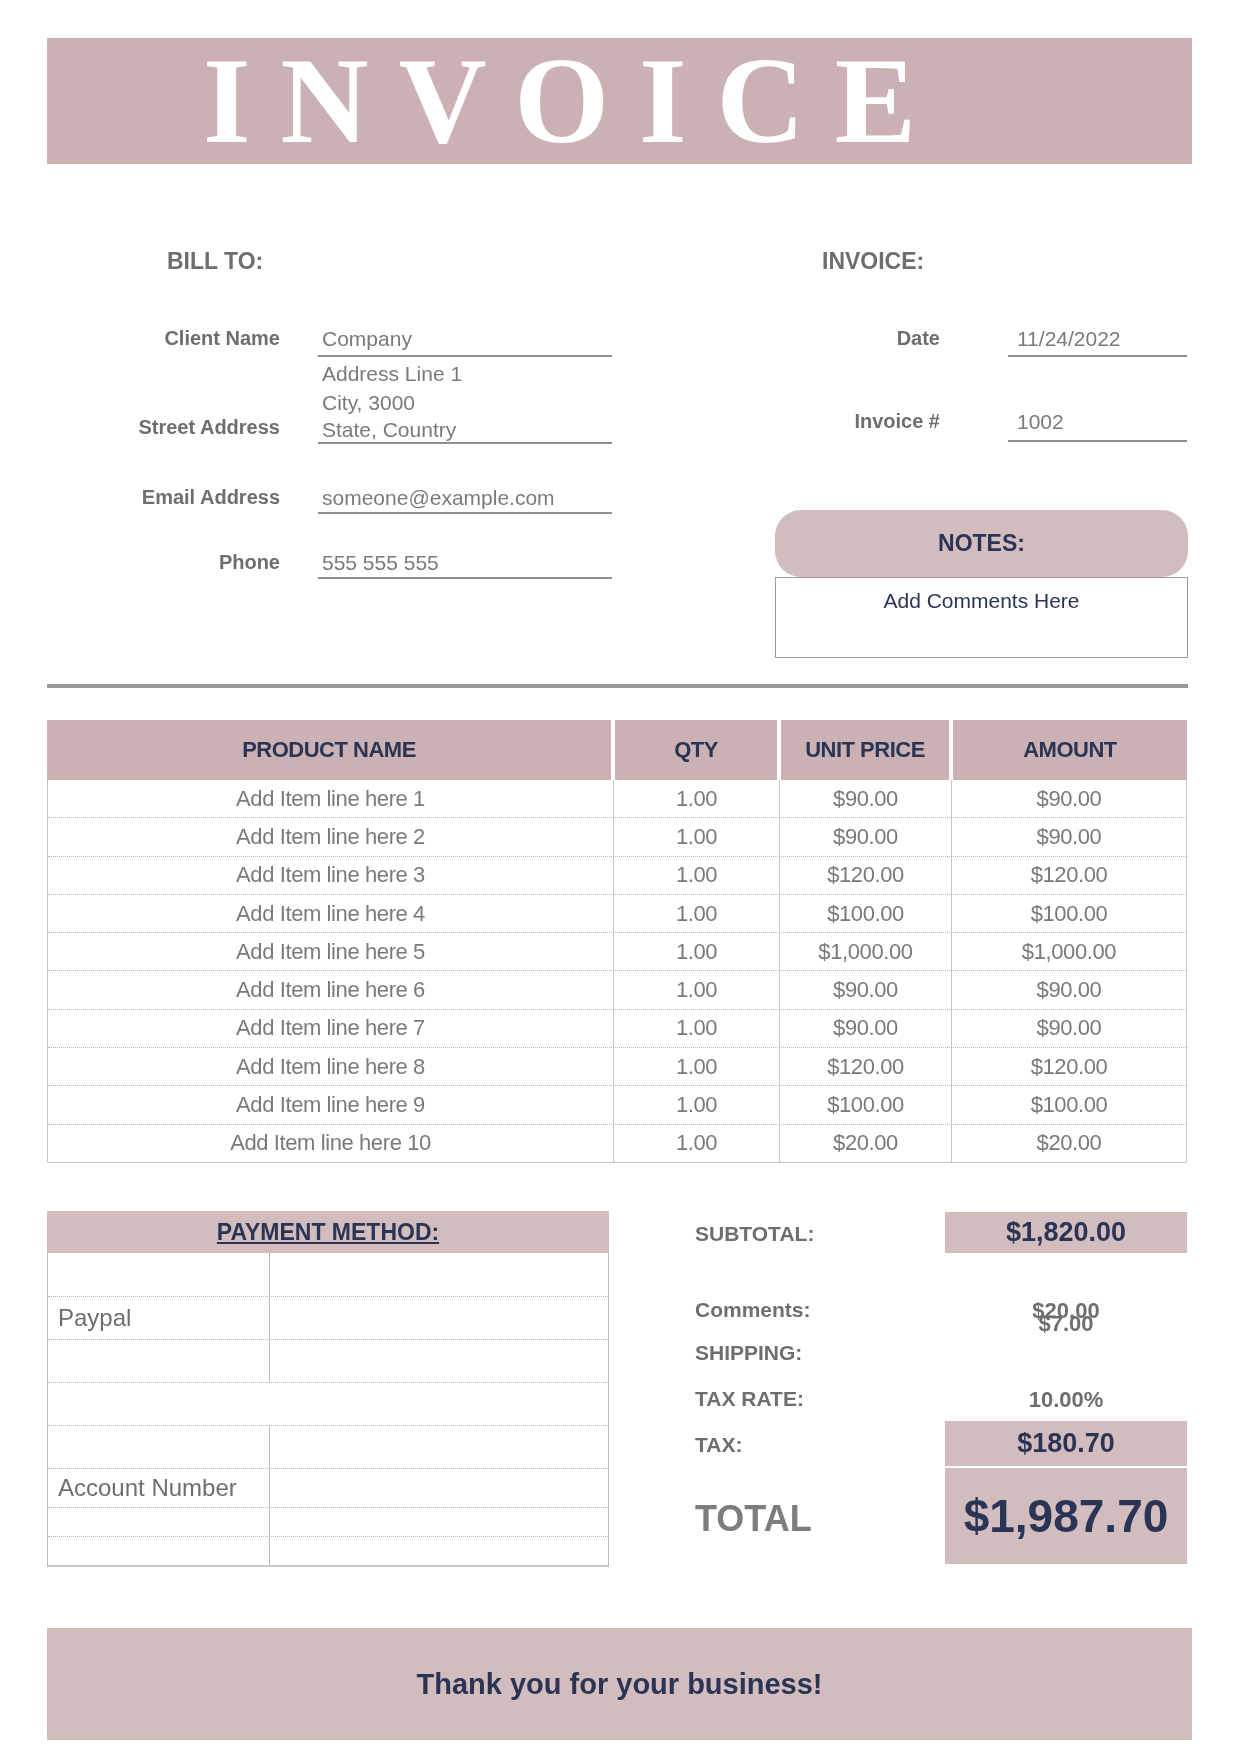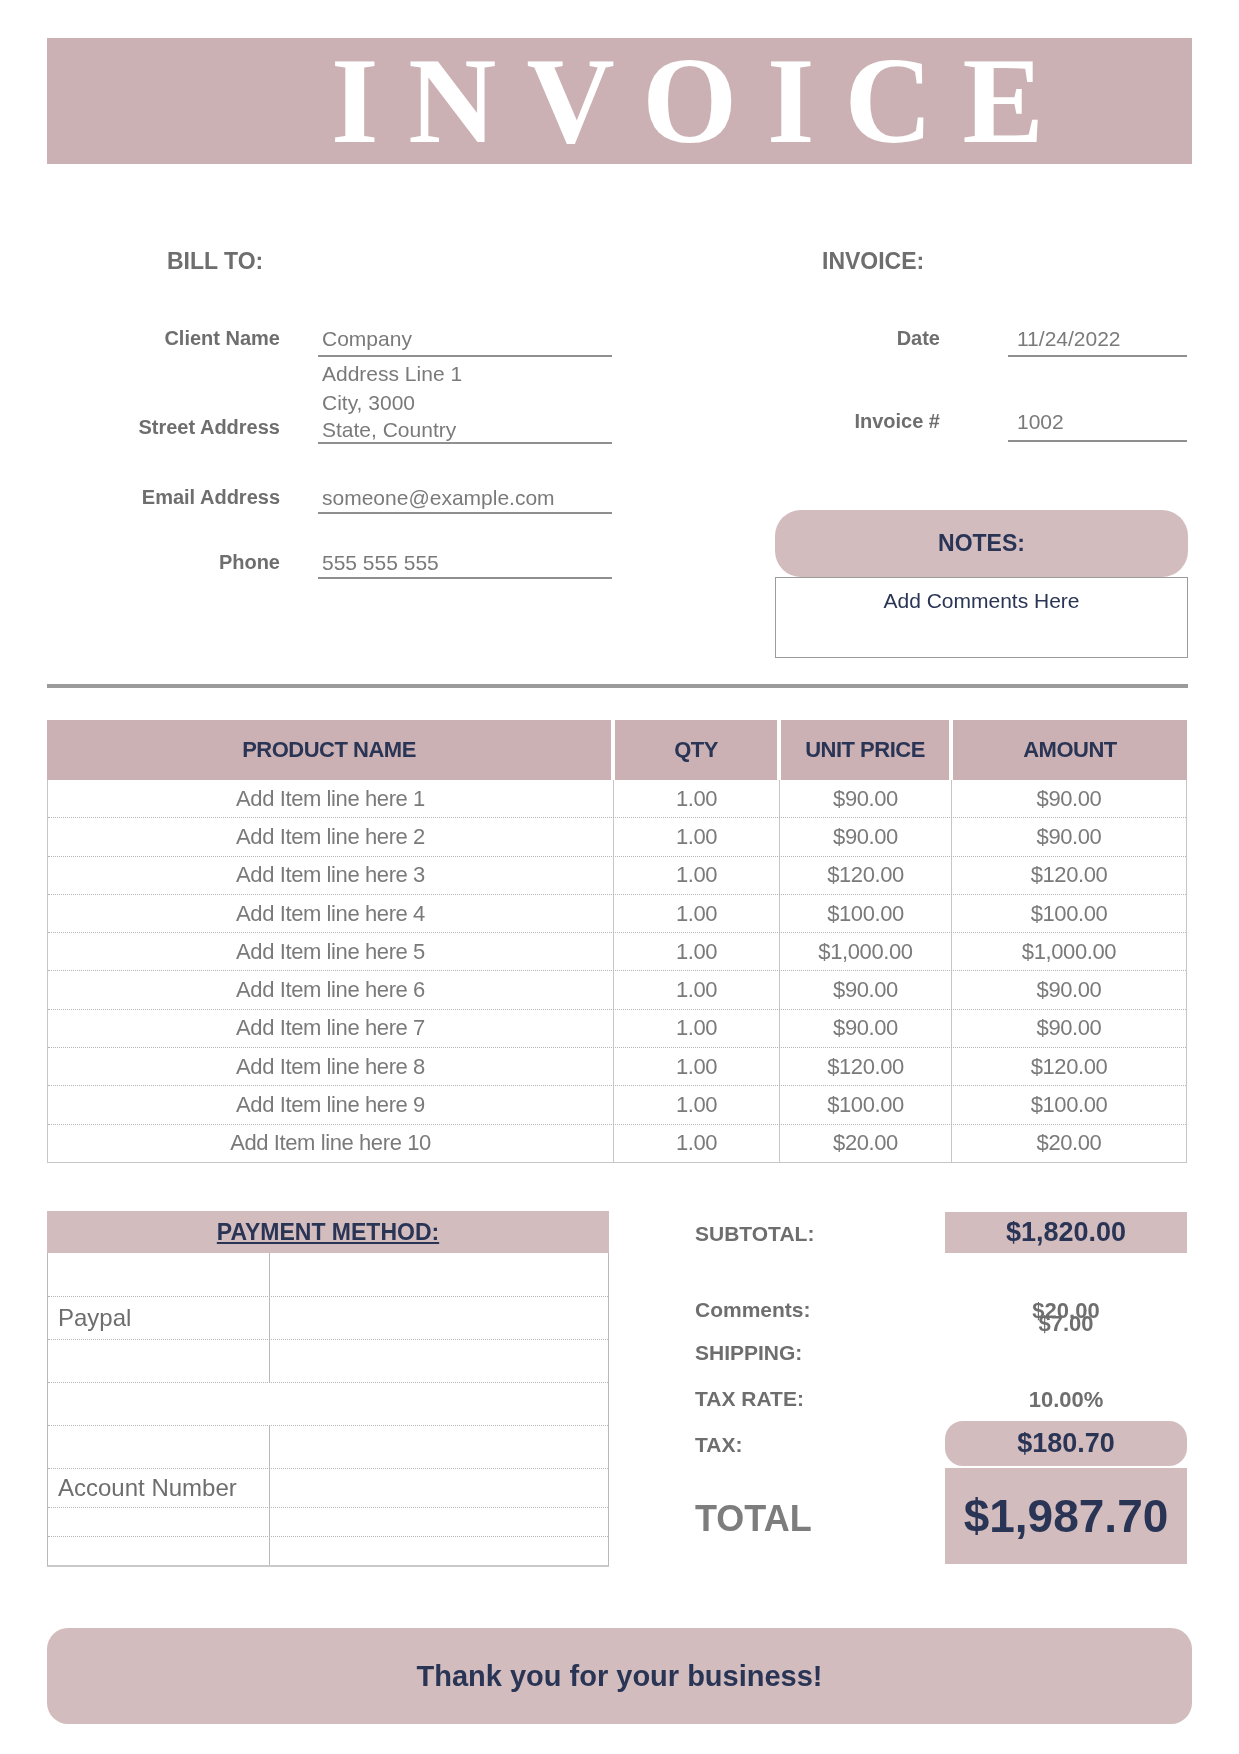--- a/index.html
+++ b/index.html
@@ -20,7 +20,7 @@
   .banner h1{
     font-family:"Liberation Serif","DejaVu Serif",serif;
     font-weight:bold;color:#ffffff;font-size:122px;line-height:126px;
-    letter-spacing:30px;text-align:right;padding-right:118px;white-space:nowrap;padding-left:28px;
+    letter-spacing:30px;text-align:center;padding-right:118px;white-space:nowrap;padding-left:28px;
   }
 
   

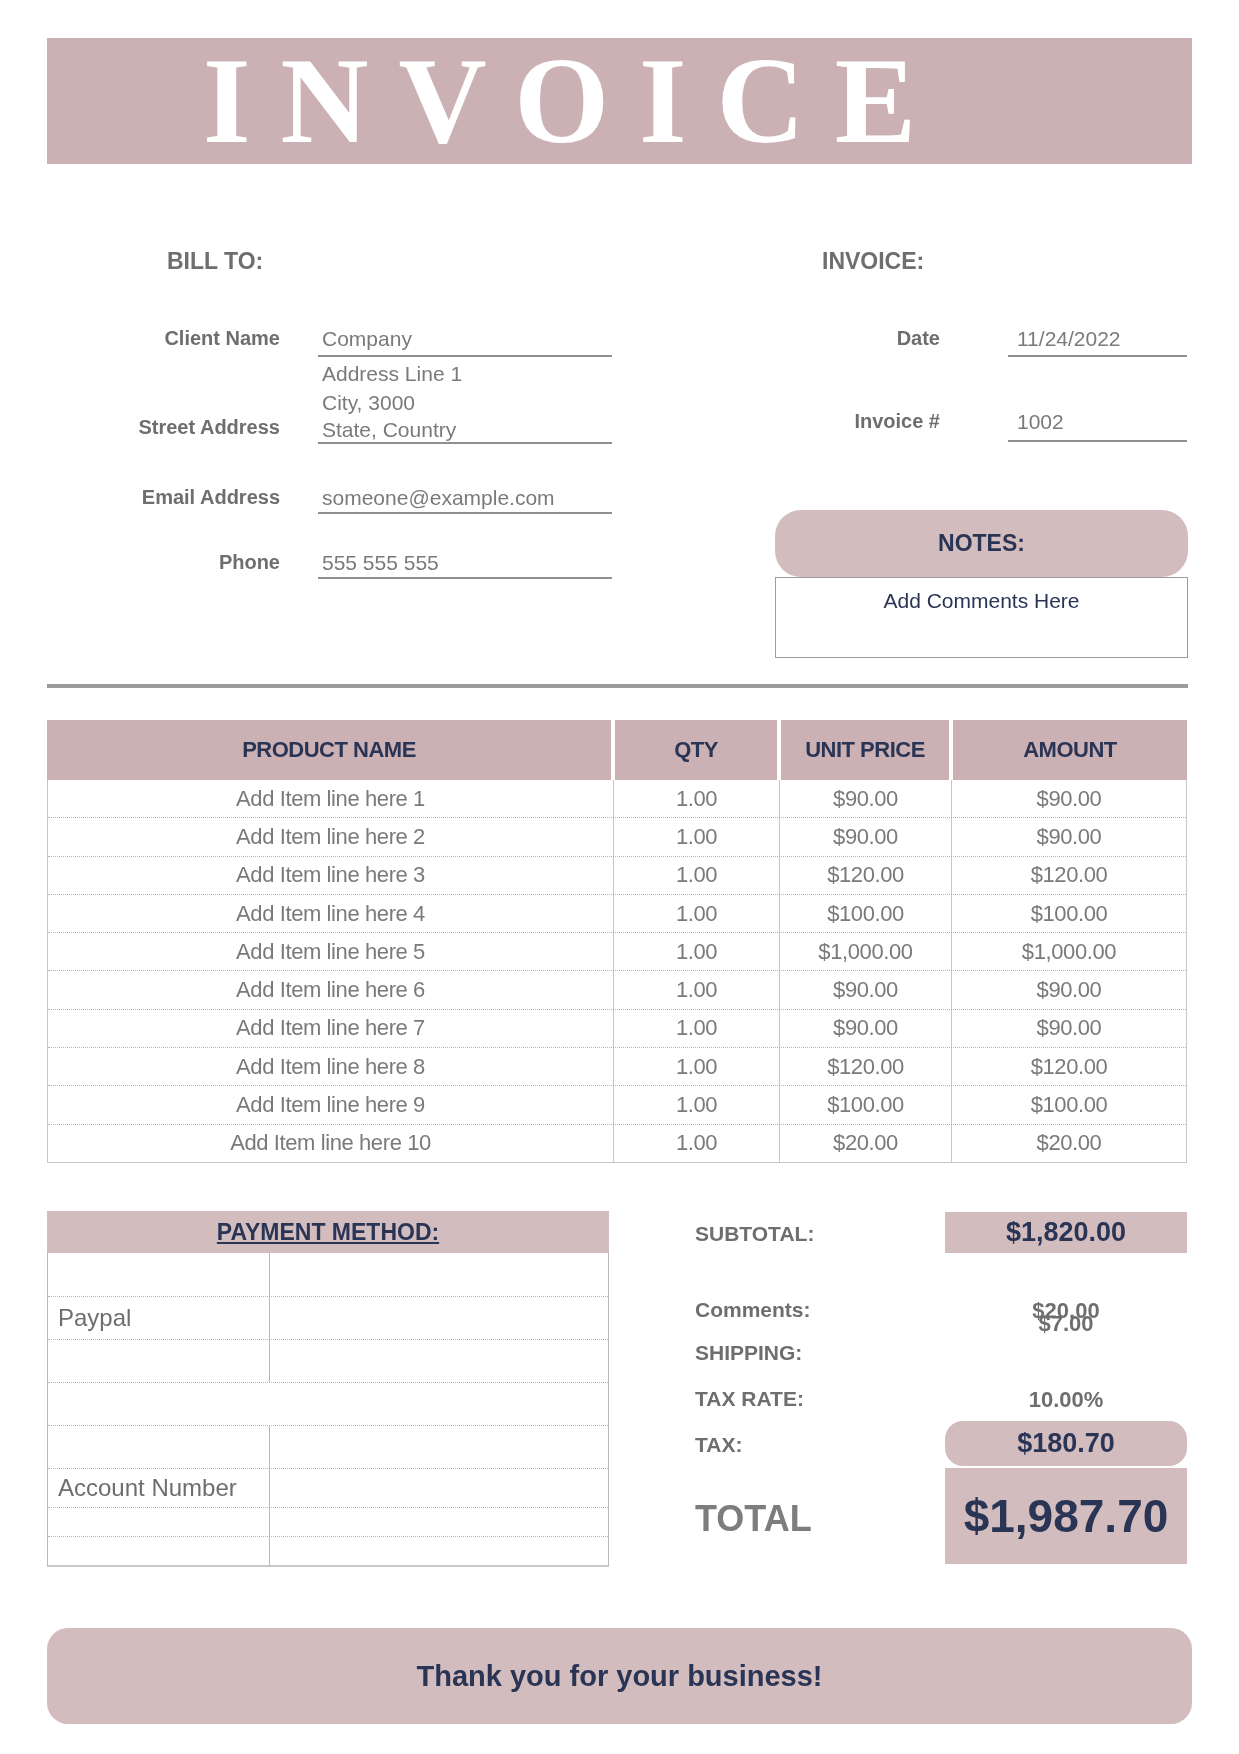--- a/index.html
+++ b/index.html
@@ -83,7 +83,7 @@
   .t-box{width:242px;background:var(--section-pink);display:flex;align-items:center;justify-content:center;
     font-weight:bold;color:var(--navy);}
   .t-box.sub{left:945px;top:1212px;height:41px;font-size:27px;}
-  .t-box.tax{left:945px;top:1421px;height:45px;font-size:27px;border-radius:18px;}
+  .t-box.tax{left:945px;top:1421px;height:45px;font-size:27px;}
   .t-box.total{left:945px;top:1468px;height:96px;font-size:46px;}
   .total-label{font-size:36px;font-weight:bold;color:#7d7d7d;}
 

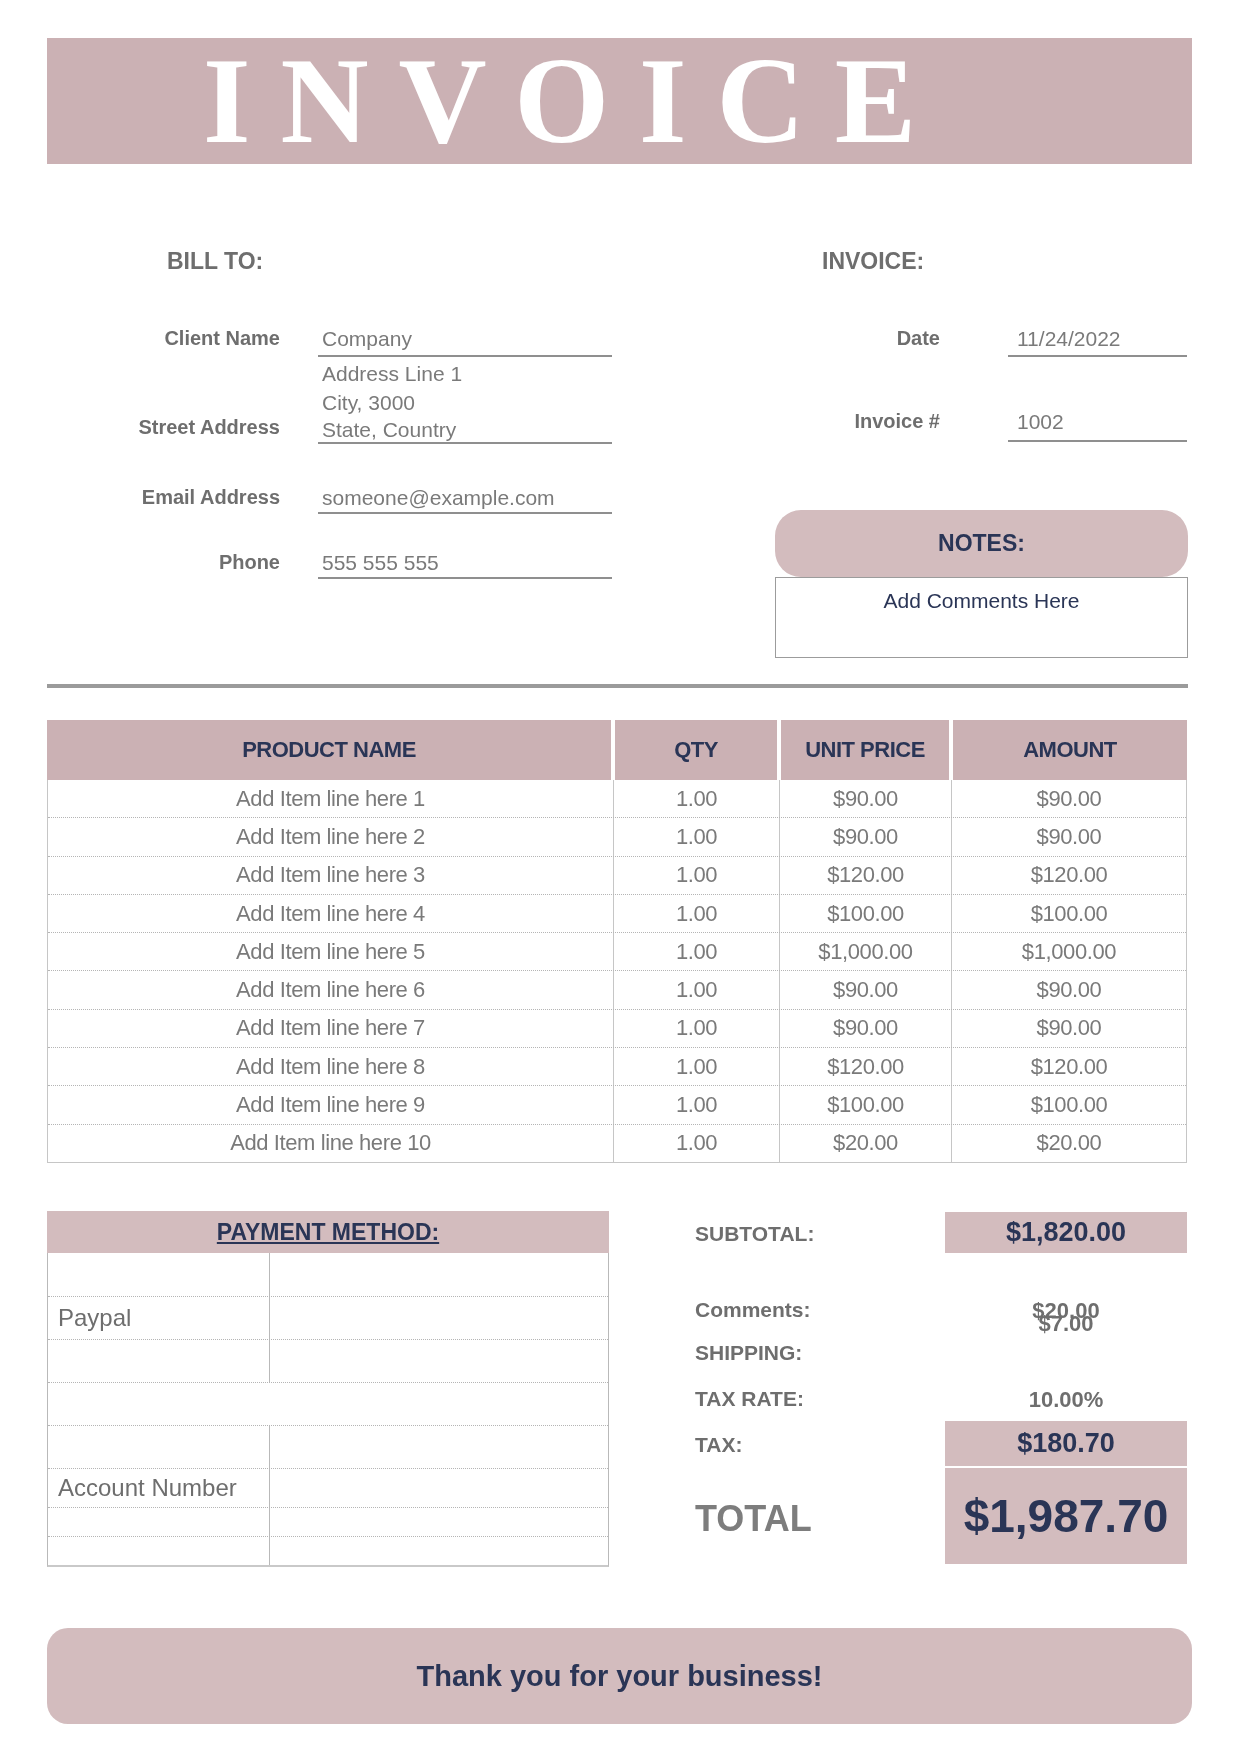--- a/index.html
+++ b/index.html
@@ -88,8 +88,8 @@
   .total-label{font-size:36px;font-weight:bold;color:#7d7d7d;}
 
   
-  .footer{left:47px;top:1628px;width:1145px;height:96px;background:var(--section-pink);
-    display:flex;align-items:center;justify-content:center;border-radius:21px;}
+  .footer{left:47px;top:1628px;width:1145px;height:112px;background:var(--section-pink);
+    display:flex;align-items:center;justify-content:center;}
   .footer span{font-size:29px;font-weight:bold;color:var(--navy);}
 </style>
 </head>

